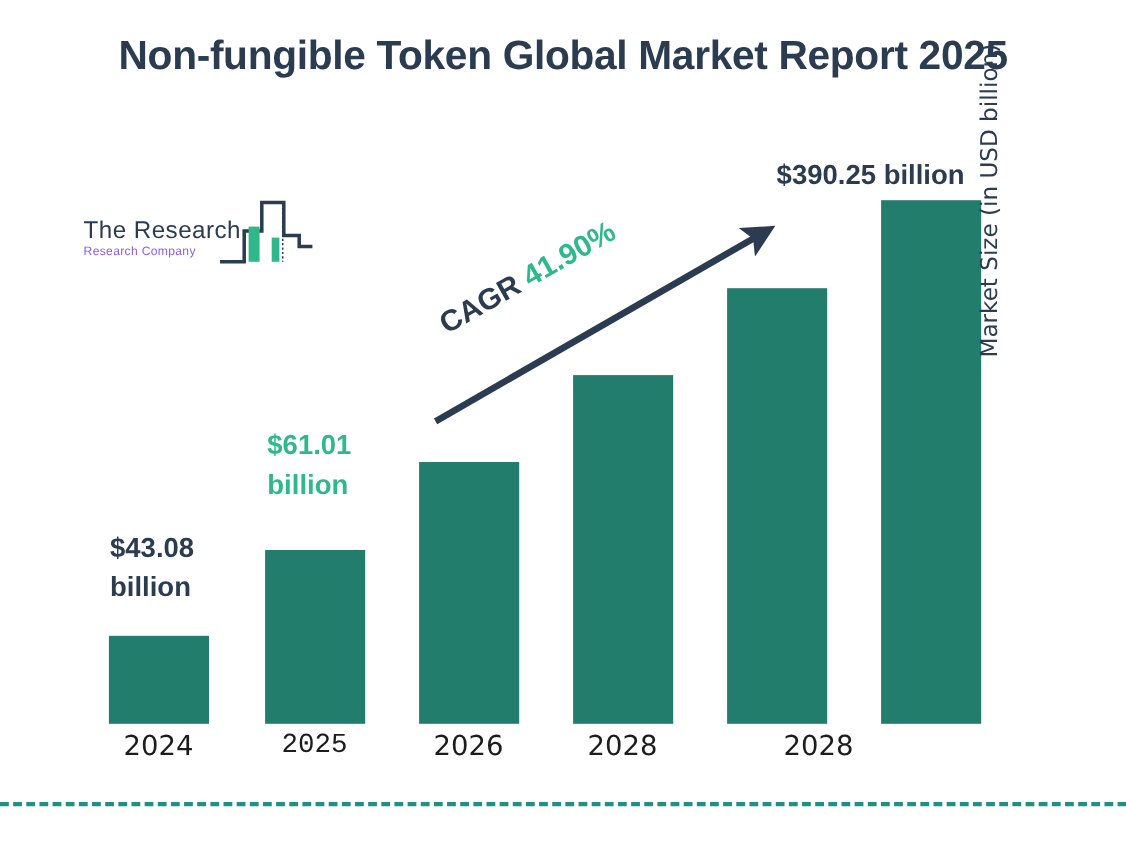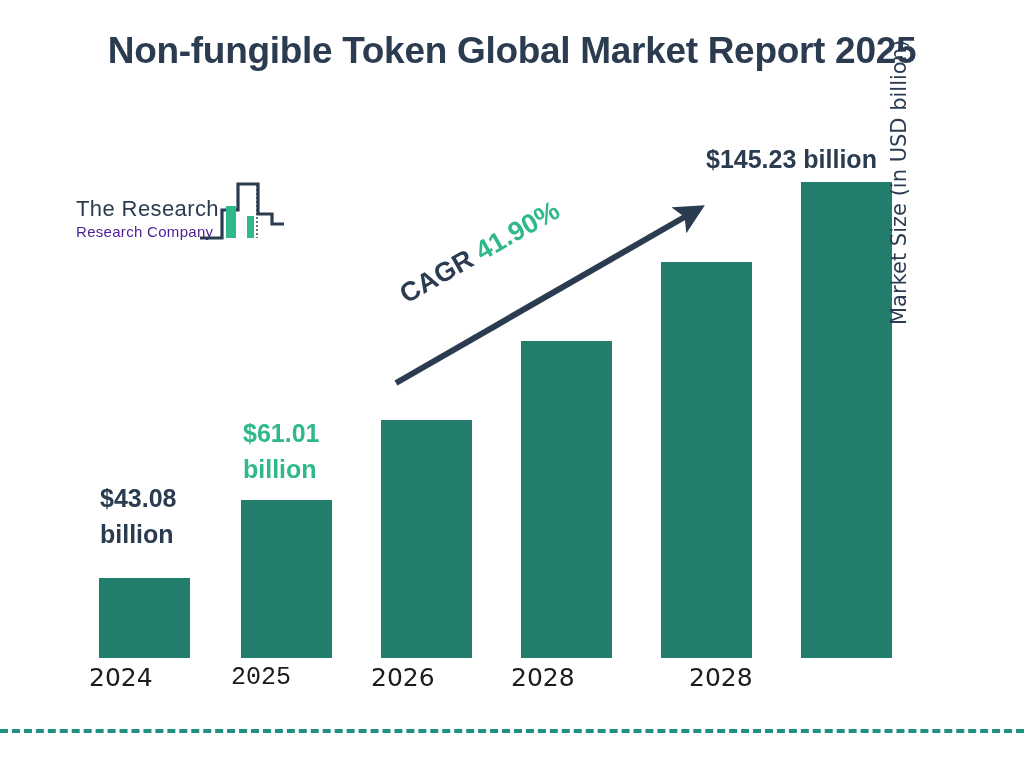--- a/index.html
+++ b/index.html
@@ -199,7 +199,7 @@
     <div>billion</div>
   </div>
 
-  <div class="callout navy" id="callout-2029">$145.23 billion</div>
+  <div class="callout navy" id="callout-2029">$390.25 billion</div>
 
   <div class="xlabel" style="left:89px;">2024</div>
   <div class="xlabel" style="left:231px;font-family:Liberation Mono, monospace;">2025</div>

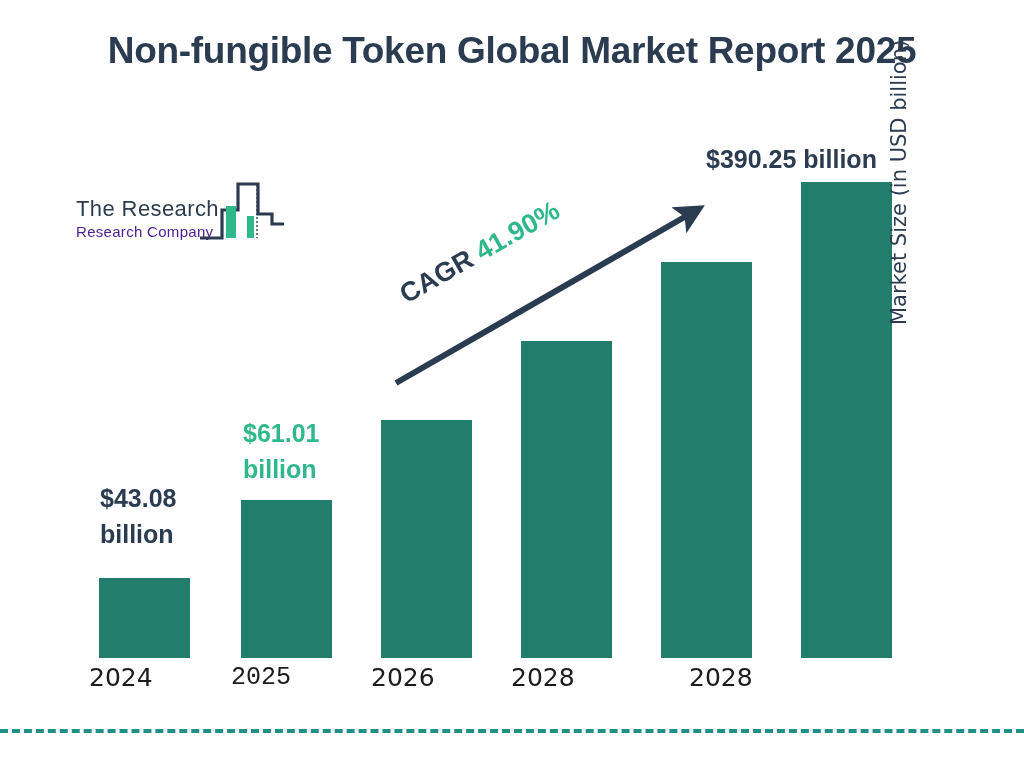--- a/index.html
+++ b/index.html
@@ -55,10 +55,10 @@
     color: #2b3c51;
   }
   .logo-line2 {
-    font-size: 15px;
+    font-size: 11px;
     letter-spacing: 0.3px;
     white-space: nowrap;
-    color: #4c1d95;
+    color: #8b5cf6;
     margin-top: 1px;
   }
   .logo-mark {

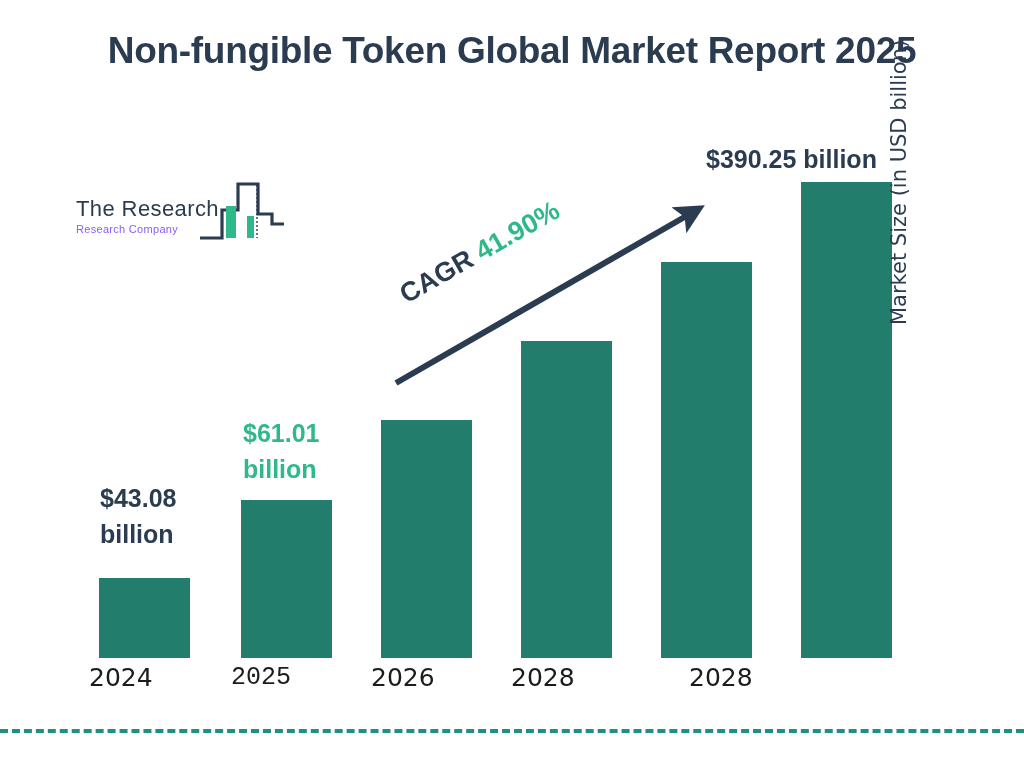--- a/index.html
+++ b/index.html
@@ -101,7 +101,7 @@
   .callout.green { color: #2fb98a; }
 
   #callout-2024 { left: 100px; top: 481px; width: 150px; }
-  #callout-2025 { left: 243px; top: 416px; width: 150px; }
+  #callout-2025 { left: 243px; top: 388px; width: 150px; }
   #callout-2029 { left: 706px; top: 142px; width: 260px; white-space: nowrap; }
 
   

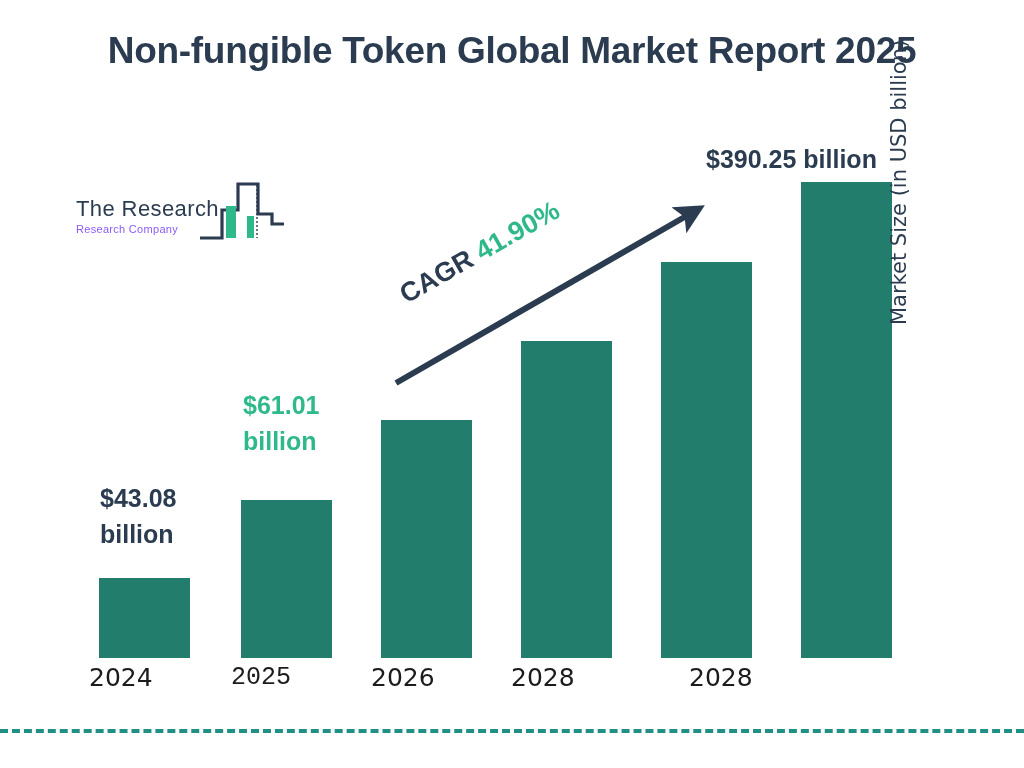--- a/index.html
+++ b/index.html
@@ -85,6 +85,7 @@
     position: absolute;
     top: 663px;
     width: 110px;
+    text-align: center;
     font-size: 25px;
     color: #1c1c1c;
     font-family: "DejaVu Sans", sans-serif;

